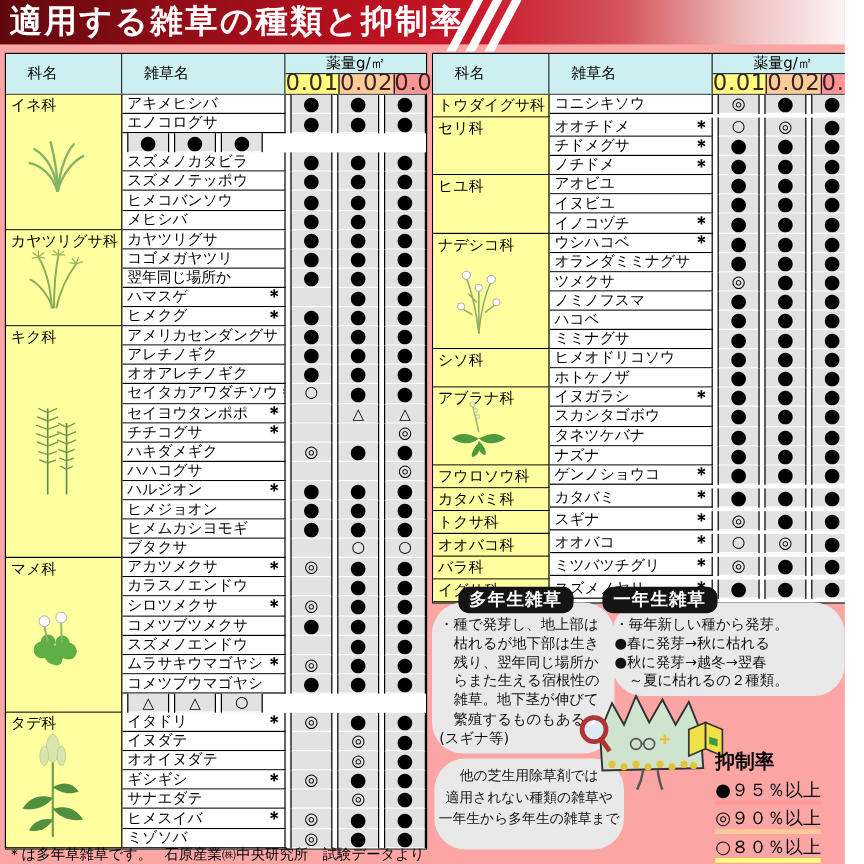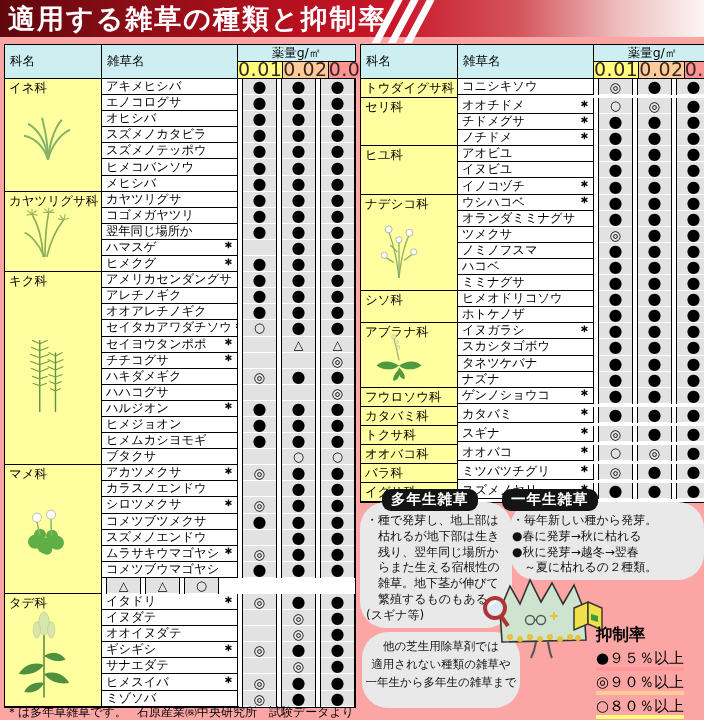--- a/index.html
+++ b/index.html
@@ -17,7 +17,7 @@
   .weed-table.t0{left:4px;} .weed-table.t1{left:360px;}
   .thead{display:flex;border-bottom:1px solid #000;}
   .th{box-sizing:border-box;background:#cdeff2;border-right:1px solid #000;height:33px;
-      font-size:12.5px;display:flex;align-items:center;padding-left:5px;}
+      font-size:12.5px;display:flex;align-items:center;padding-left:18px;}
   .th.fam{width:97px;} .th.nm{width:136px;}
   .dose-head{width:117px;box-sizing:border-box;}
   .dose-title{height:16px;background:#cdeff2;border-bottom:1px solid #000;text-align:center;

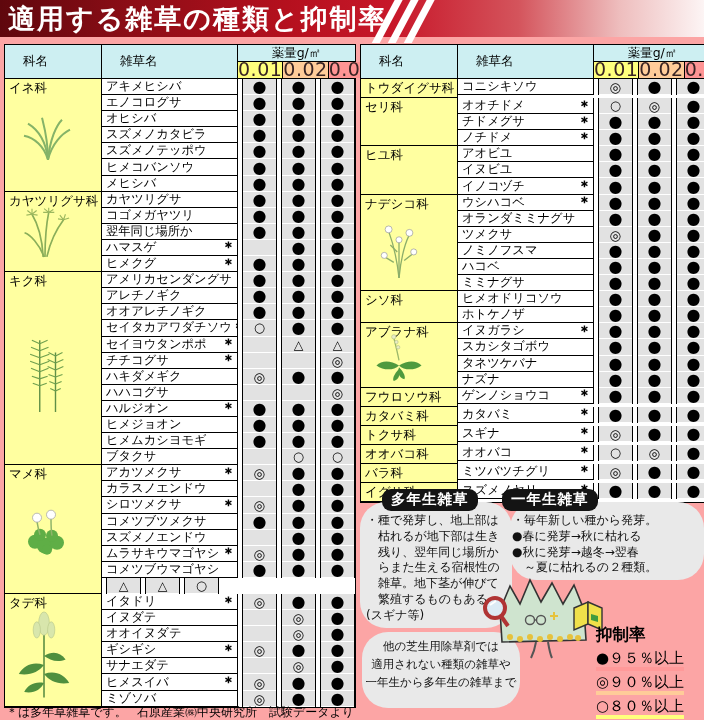--- a/index.html
+++ b/index.html
@@ -134,9 +134,6 @@
             </div>
           </div>
           <div class="row">
-            <div class="name-cell">
-              <span>オヒシバ</span>
-            </div>
             <div class="gut"></div>
             <div class="dose-cell">
               <span class="s-f">●</span>

